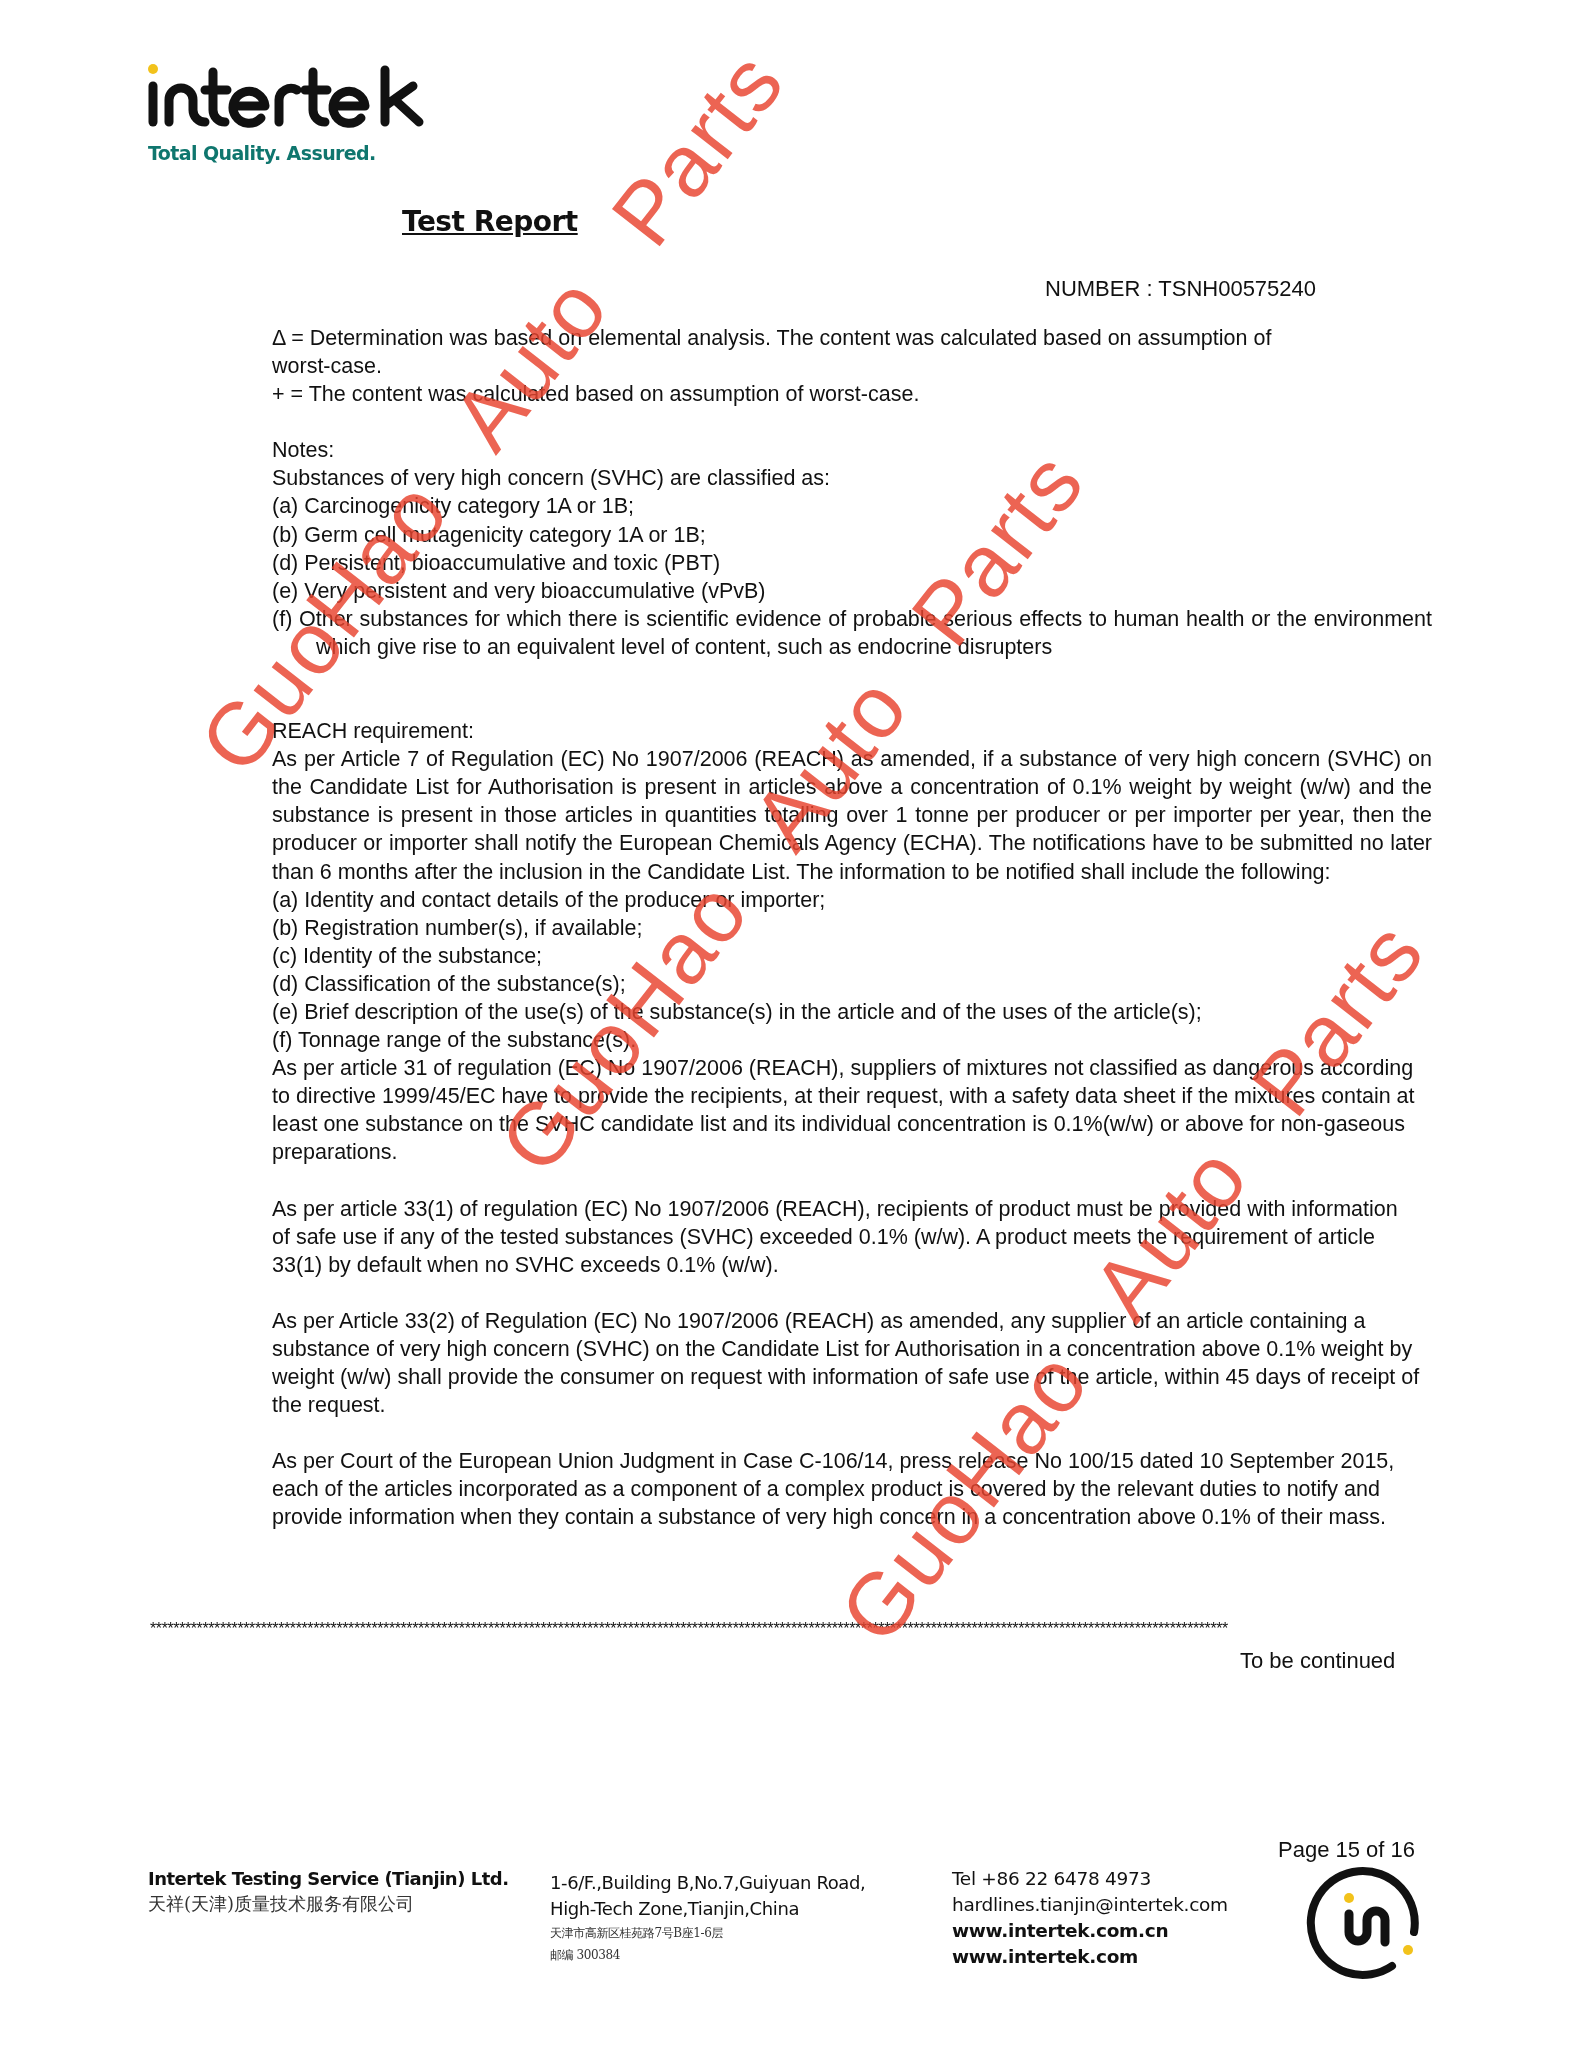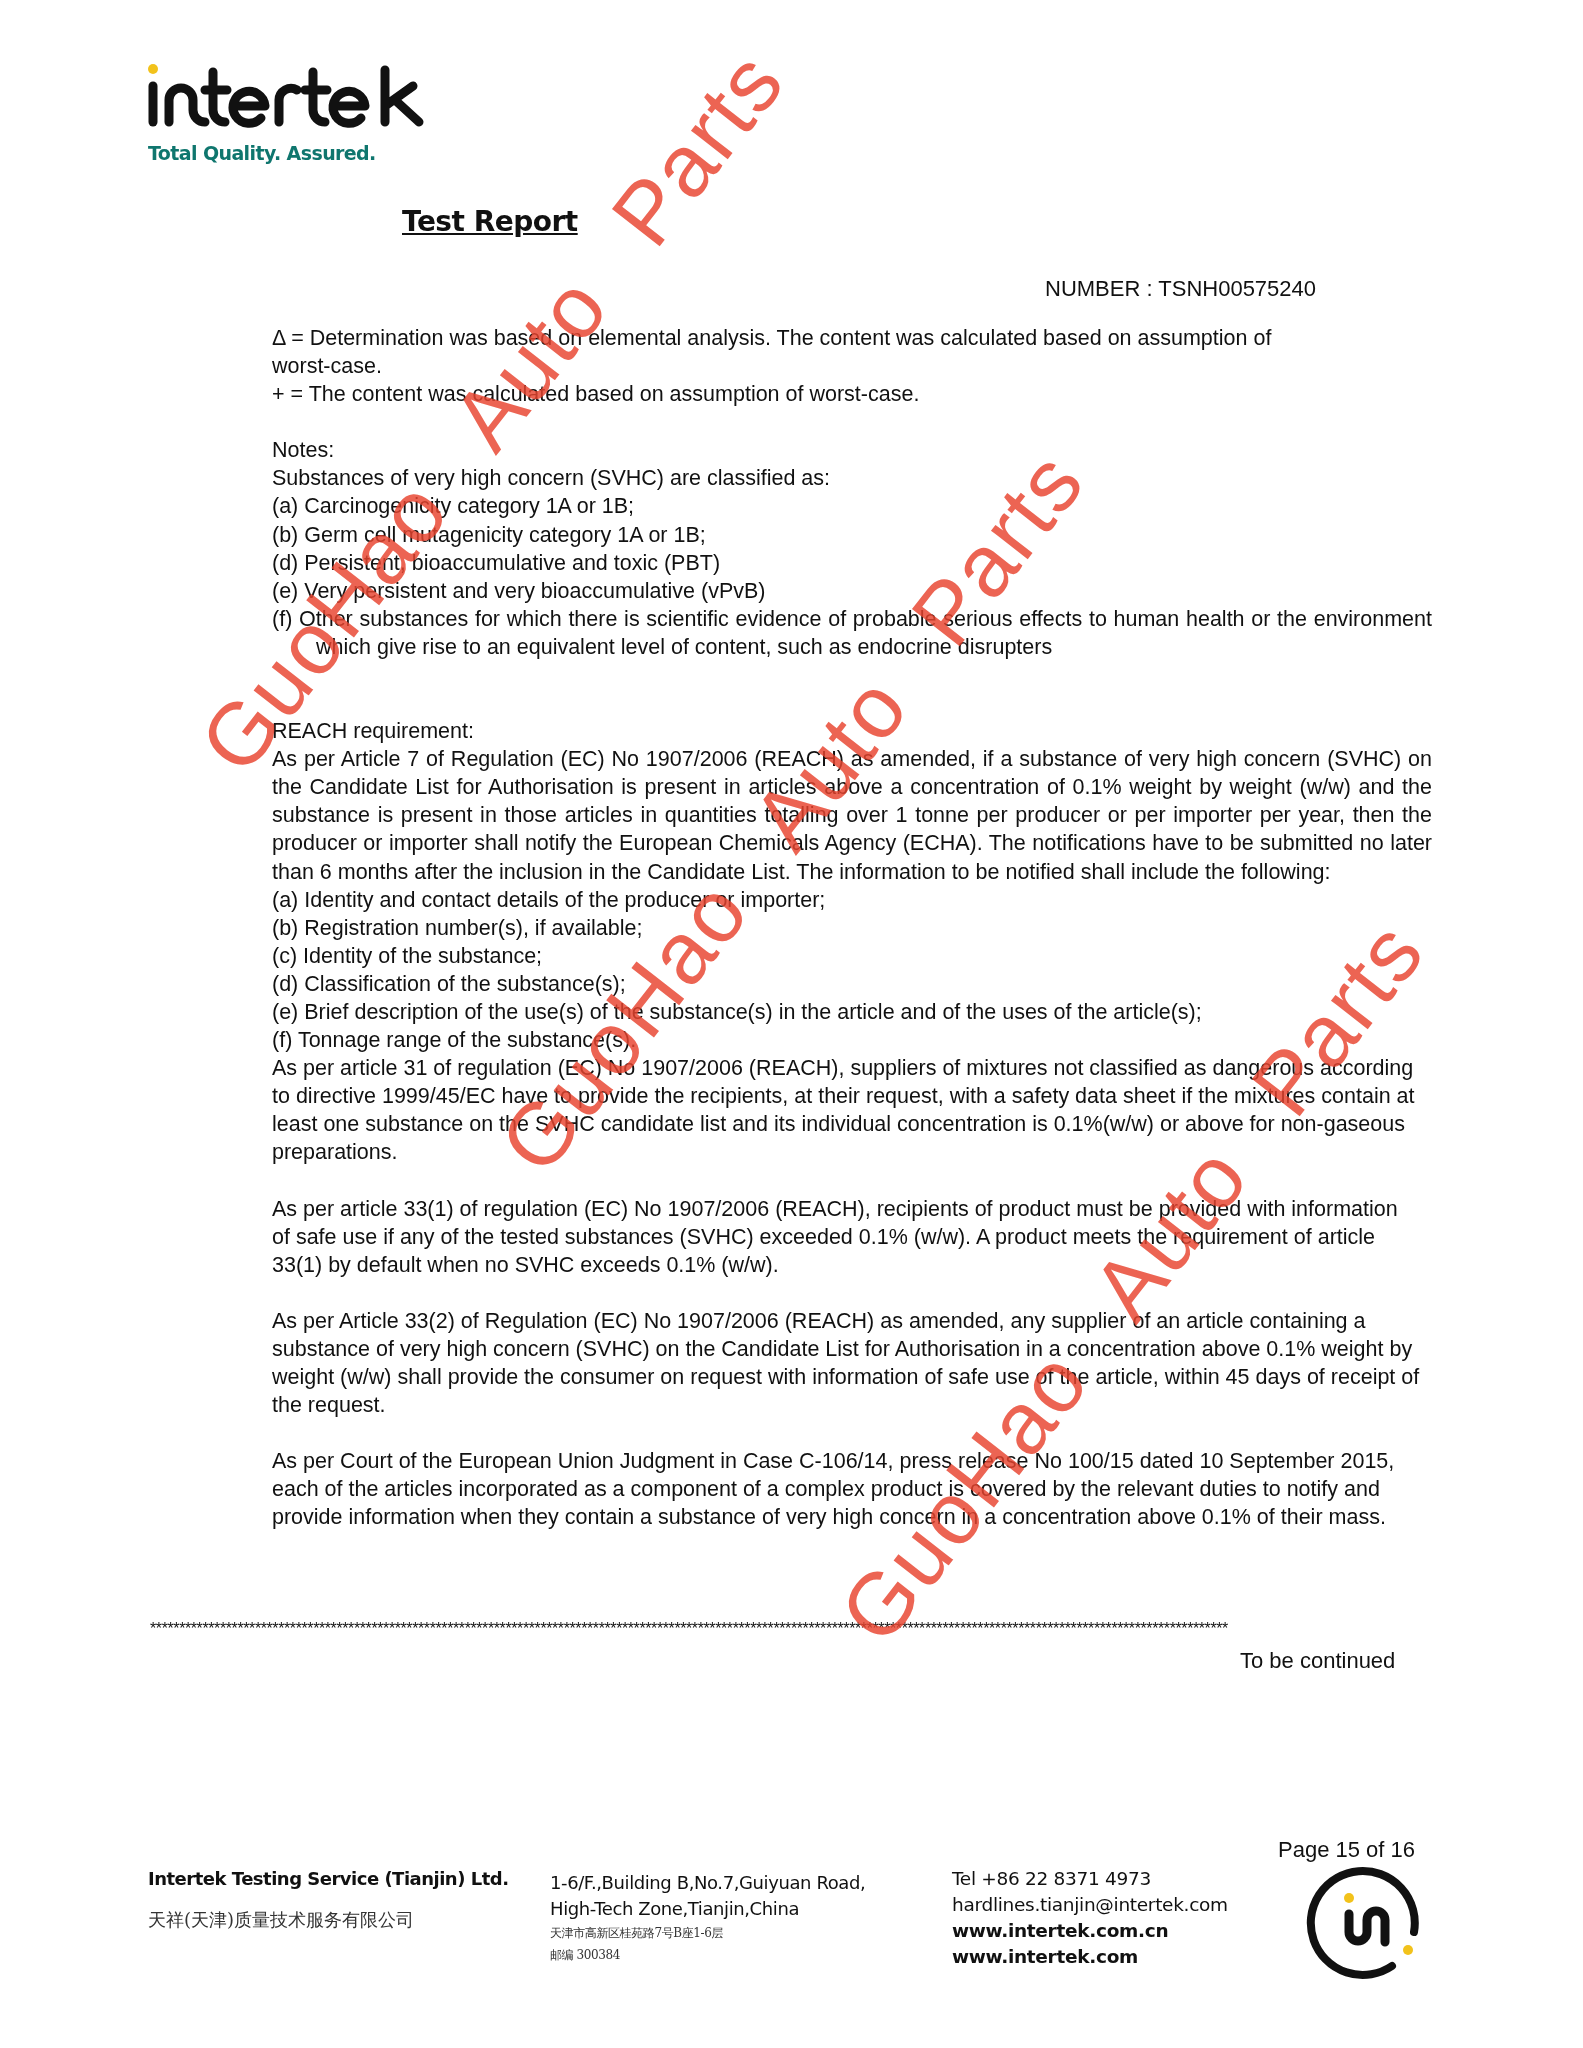--- a/index.html
+++ b/index.html
@@ -106,7 +106,7 @@
 </div>
 
 <div class="footer-contact">
-  <div>Tel  +86 22 8371 4973</div>
+  <div>Tel  +86 22 6478 4973</div>
   <div>hardlines.tianjin@intertek.com</div>
   <div class="bold">www.intertek.com.cn</div>
   <div class="bold">www.intertek.com</div>

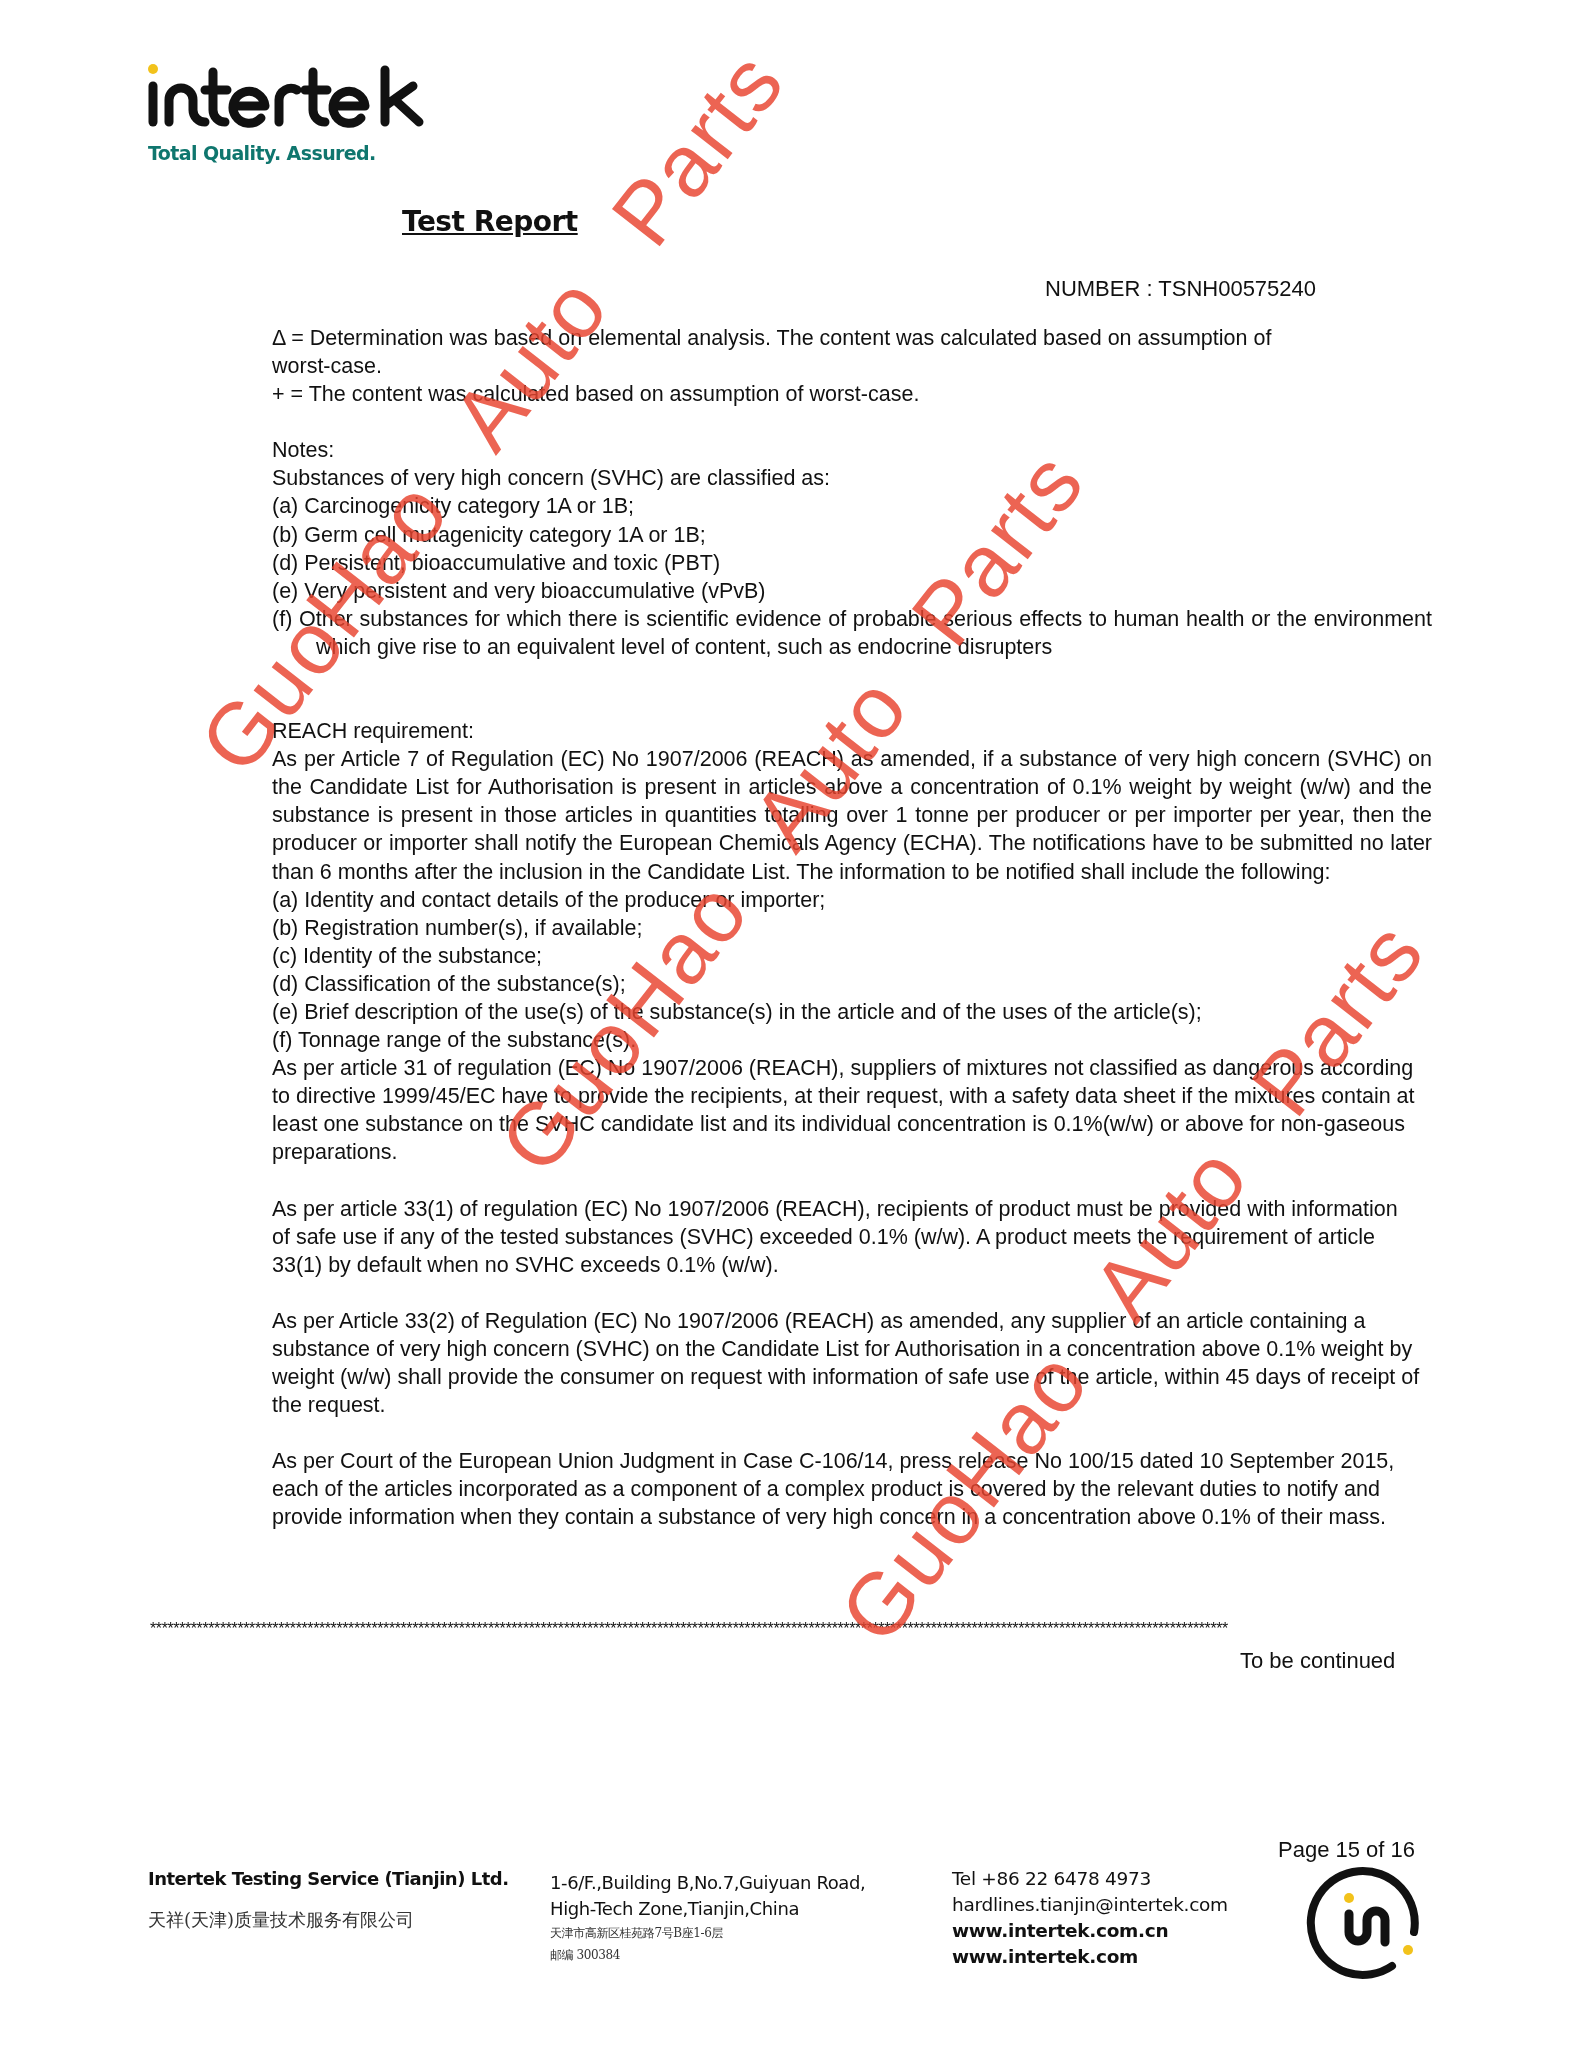--- a/index.html
+++ b/index.html
@@ -24,7 +24,7 @@
   .page-num { position: absolute; left: 1278px; top: 1837px; font-size: 22px; }
   .footer-co { position: absolute; left: 148px; top: 1868px; }
   .footer-co .en { font-family: "DejaVu Sans", sans-serif; font-weight: bold; font-size: 18px; letter-spacing: -0.5px; }
-  .footer-co .cn { font-family: "DejaVu Serif", serif; font-size: 18px; color: #333; margin-top: 19px; }
+  .footer-co .cn { font-family: "DejaVu Serif", serif; font-size: 18px; color: #333; margin-top: 3px; }
   .footer-addr { position: absolute; left: 550px; top: 1870px; font-family: "DejaVu Sans", sans-serif; font-size: 18px; line-height: 26px; letter-spacing: -0.4px; }
   .footer-addr .cn { font-family: "DejaVu Serif", serif; font-size: 12px; line-height: 22px; color: #333; }
   .footer-contact { position: absolute; left: 952px; top: 1866px; font-family: "DejaVu Sans", sans-serif; font-size: 18.5px; line-height: 26px; letter-spacing: -0.3px; }

